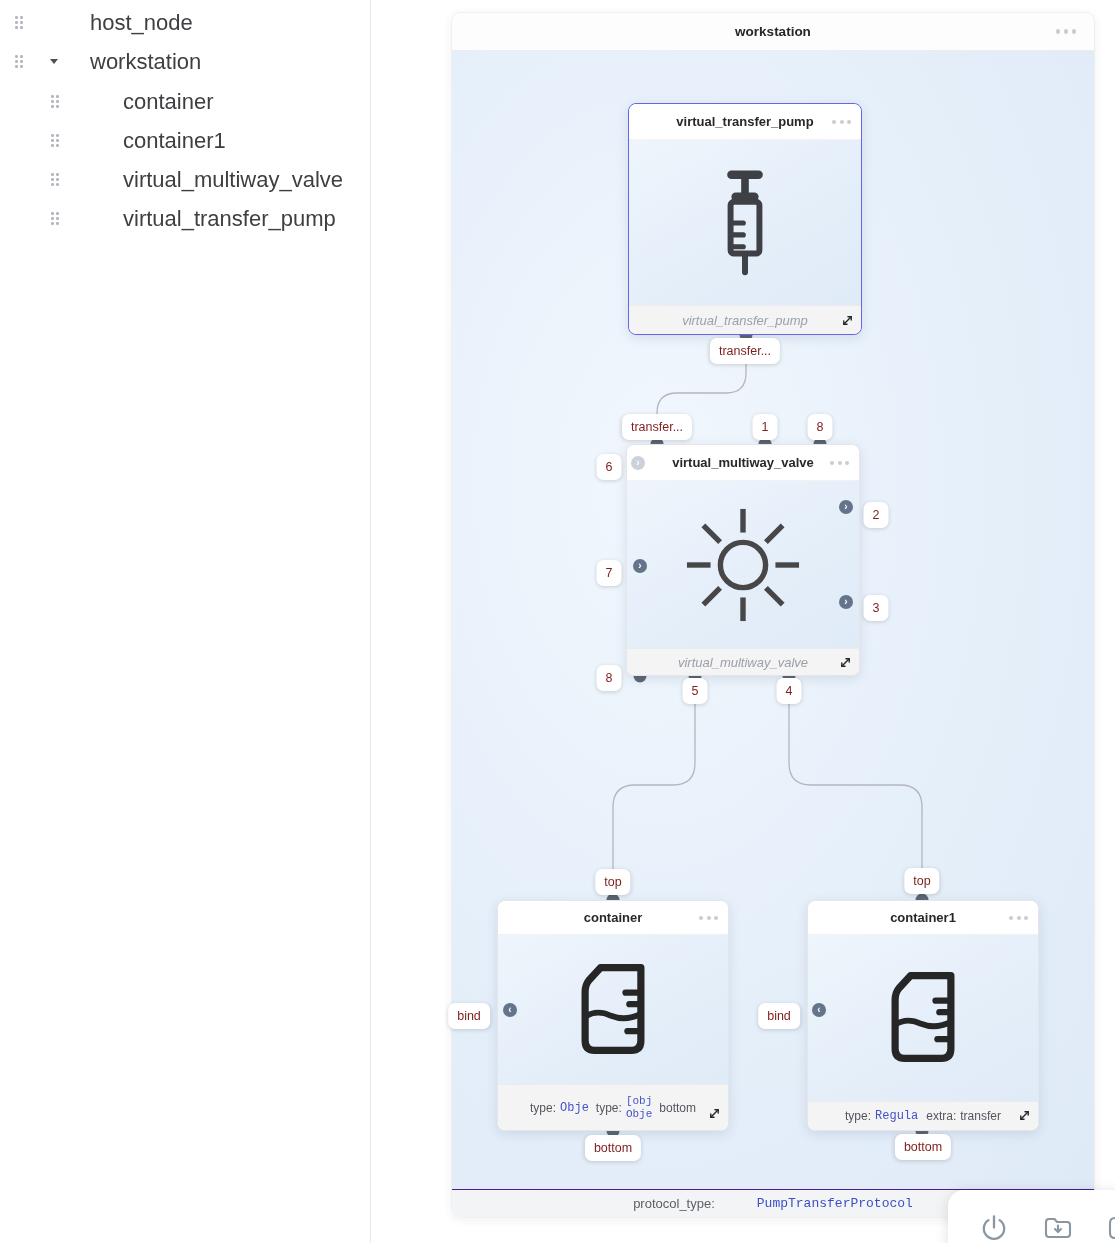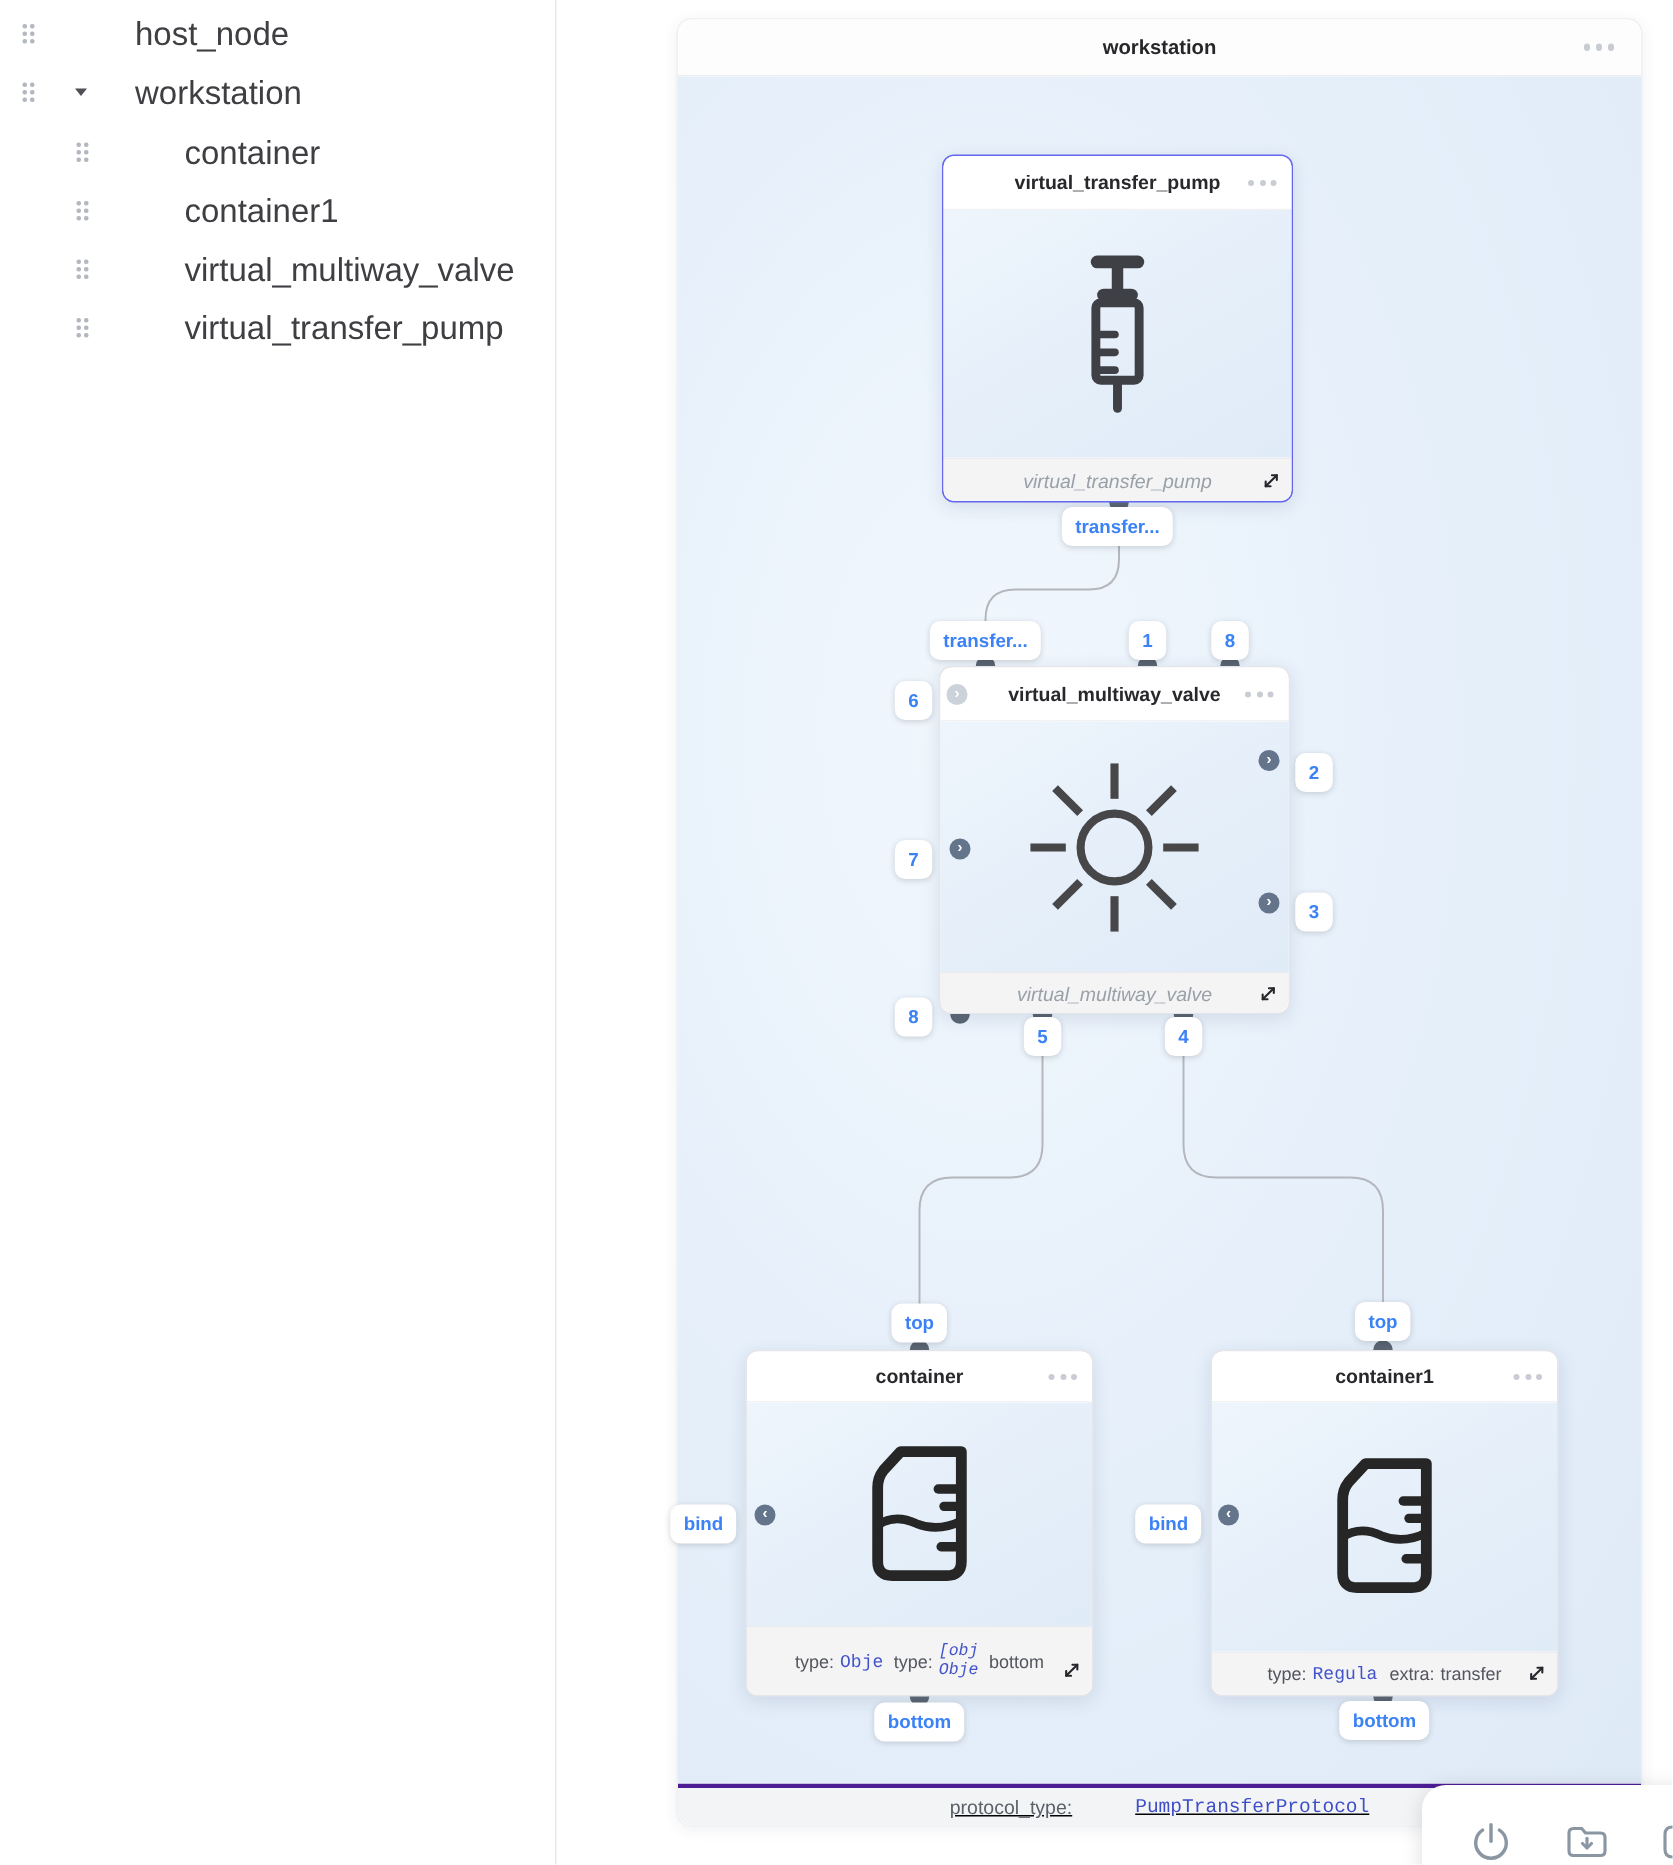--- a/index.html
+++ b/index.html
@@ -65,7 +65,7 @@
   
   .pill { position:absolute; transform:translateX(-50%); height:26px; line-height:26px;
     padding:0 9px; background:#fff; border-radius:7px; box-shadow:0 1px 4px rgba(0,0,0,.16);
-    font-size:12.5px; color:#3b82f6; white-space:nowrap; z-index:3; cursor:pointer;font-weight:bold; }
+    font-size:12.5px; color:#7f1d1d; white-space:nowrap; z-index:3; cursor:pointer; }
 
   
   .dot { position:absolute; width:13px; height:13px; border-radius:50%; background:#5c6674;

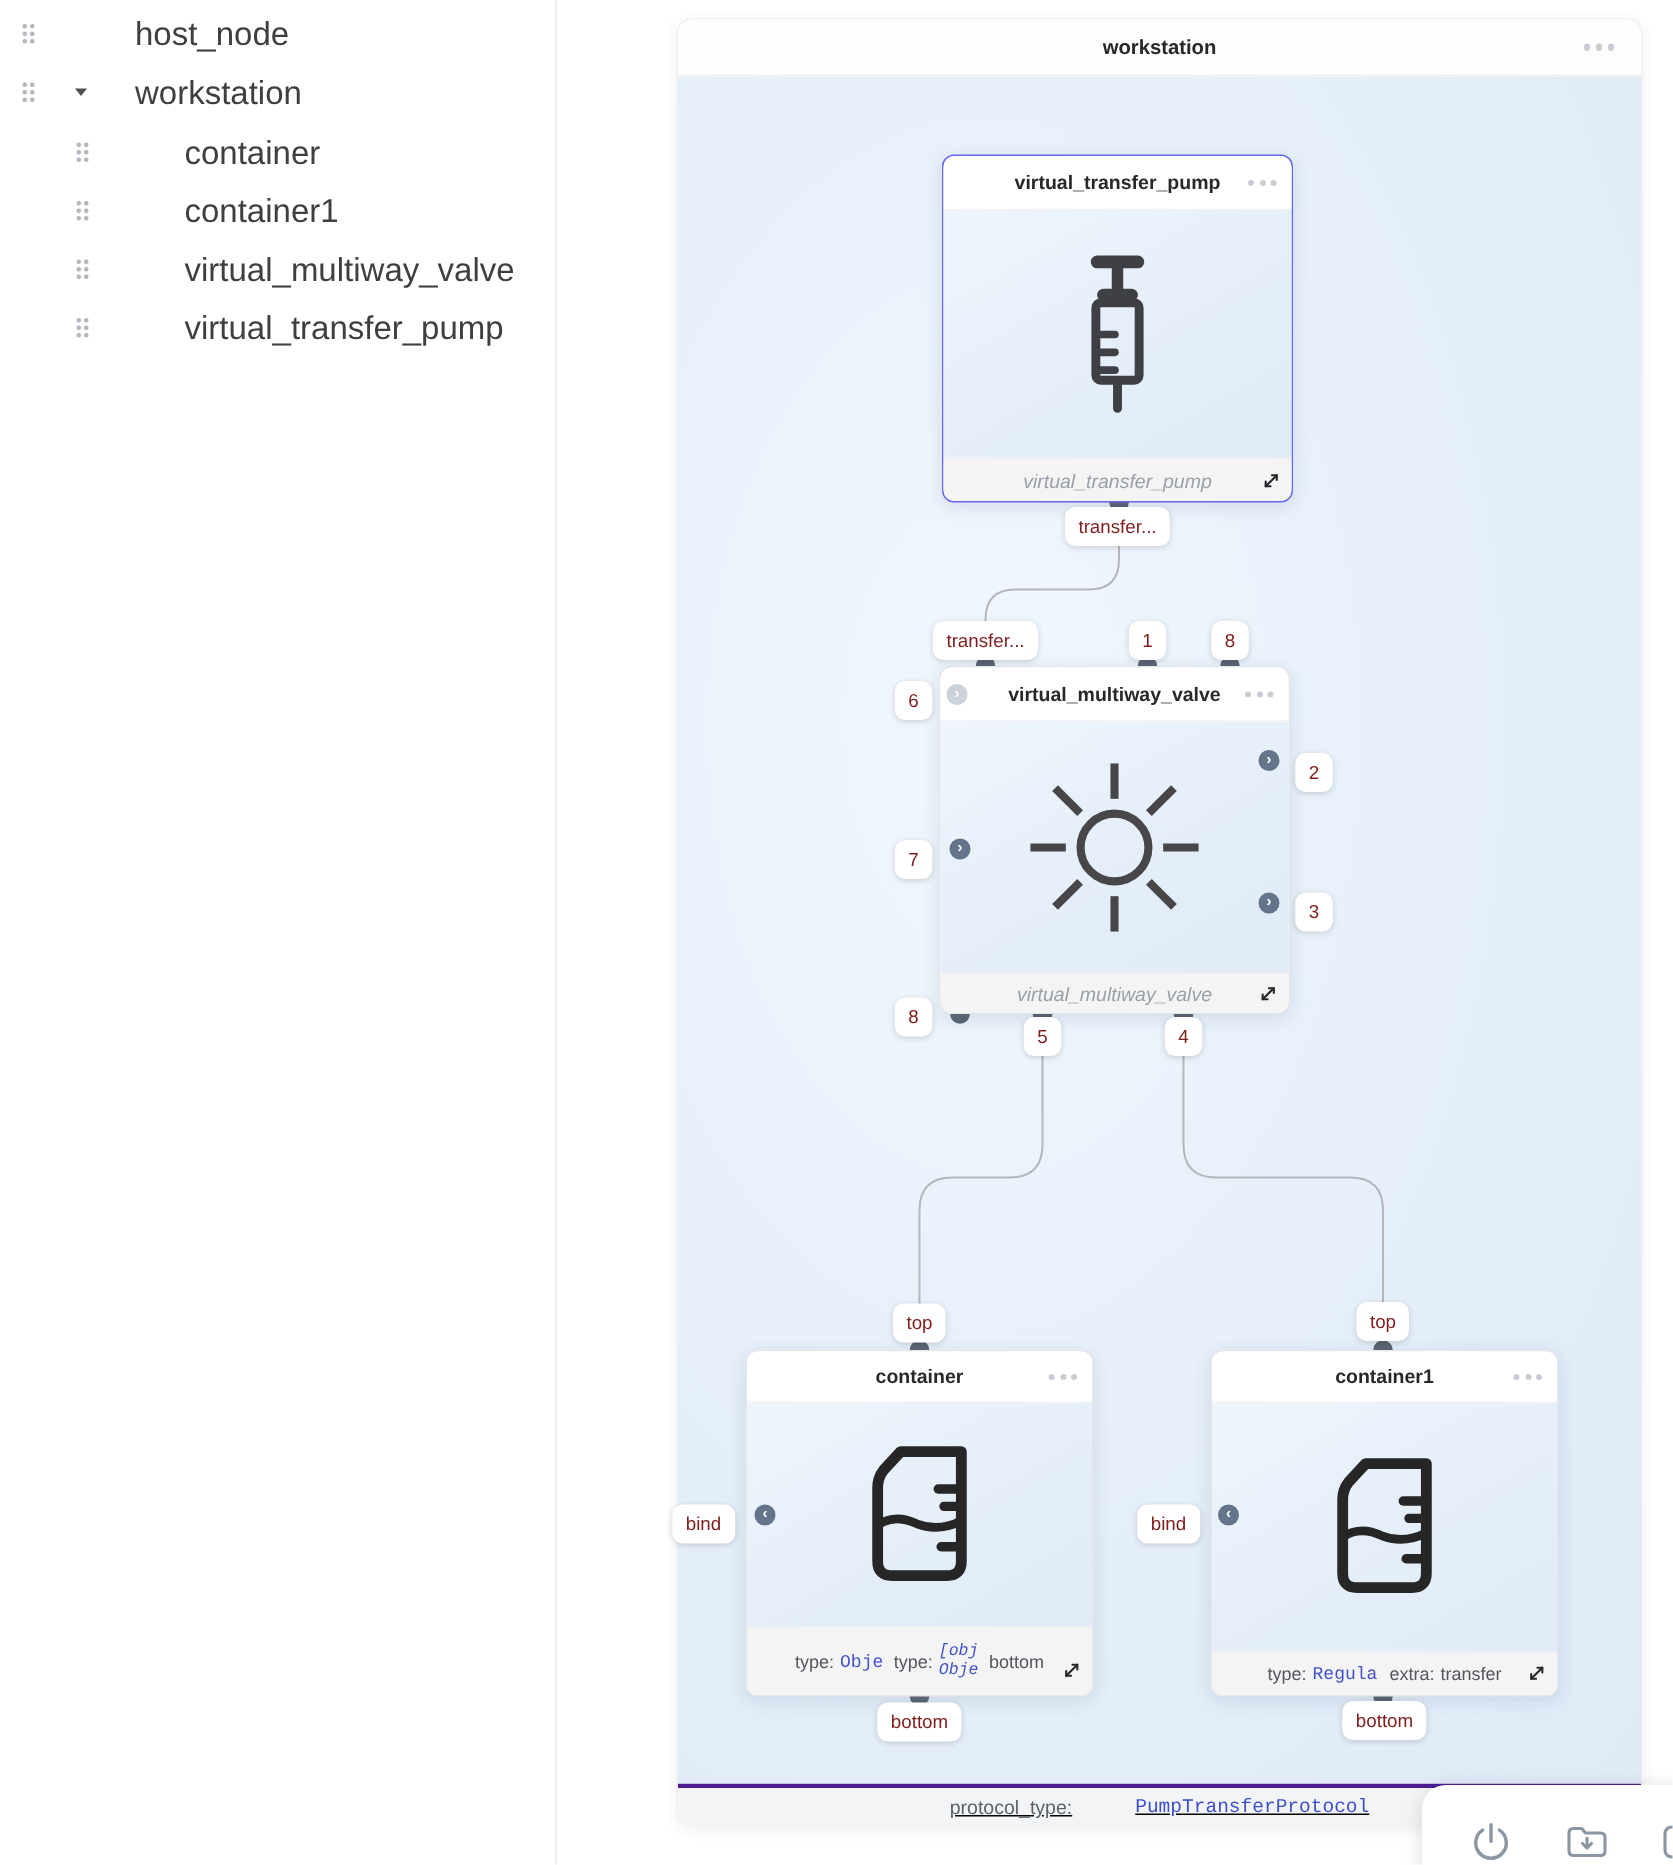--- a/index.html
+++ b/index.html
@@ -60,7 +60,7 @@
   .kv { display:flex; align-items:center; gap:4px; }
   .kv .k { font-size:12px; color:#54565e; white-space:nowrap; }
   .kv .v { font-size:12px; color:#4353c9; white-space:nowrap; font-family:"Liberation Mono", monospace; }
-  .kv .v2 { font-size:11px; line-height:11px; color:#4353c9; font-family:"Liberation Mono", monospace;font-style:italic; }
+  .kv .v2 { font-size:11px; line-height:11px; color:#4353c9; font-family:"Liberation Mono", monospace; }
 
   
   .pill { position:absolute; transform:translateX(-50%); height:26px; line-height:26px;

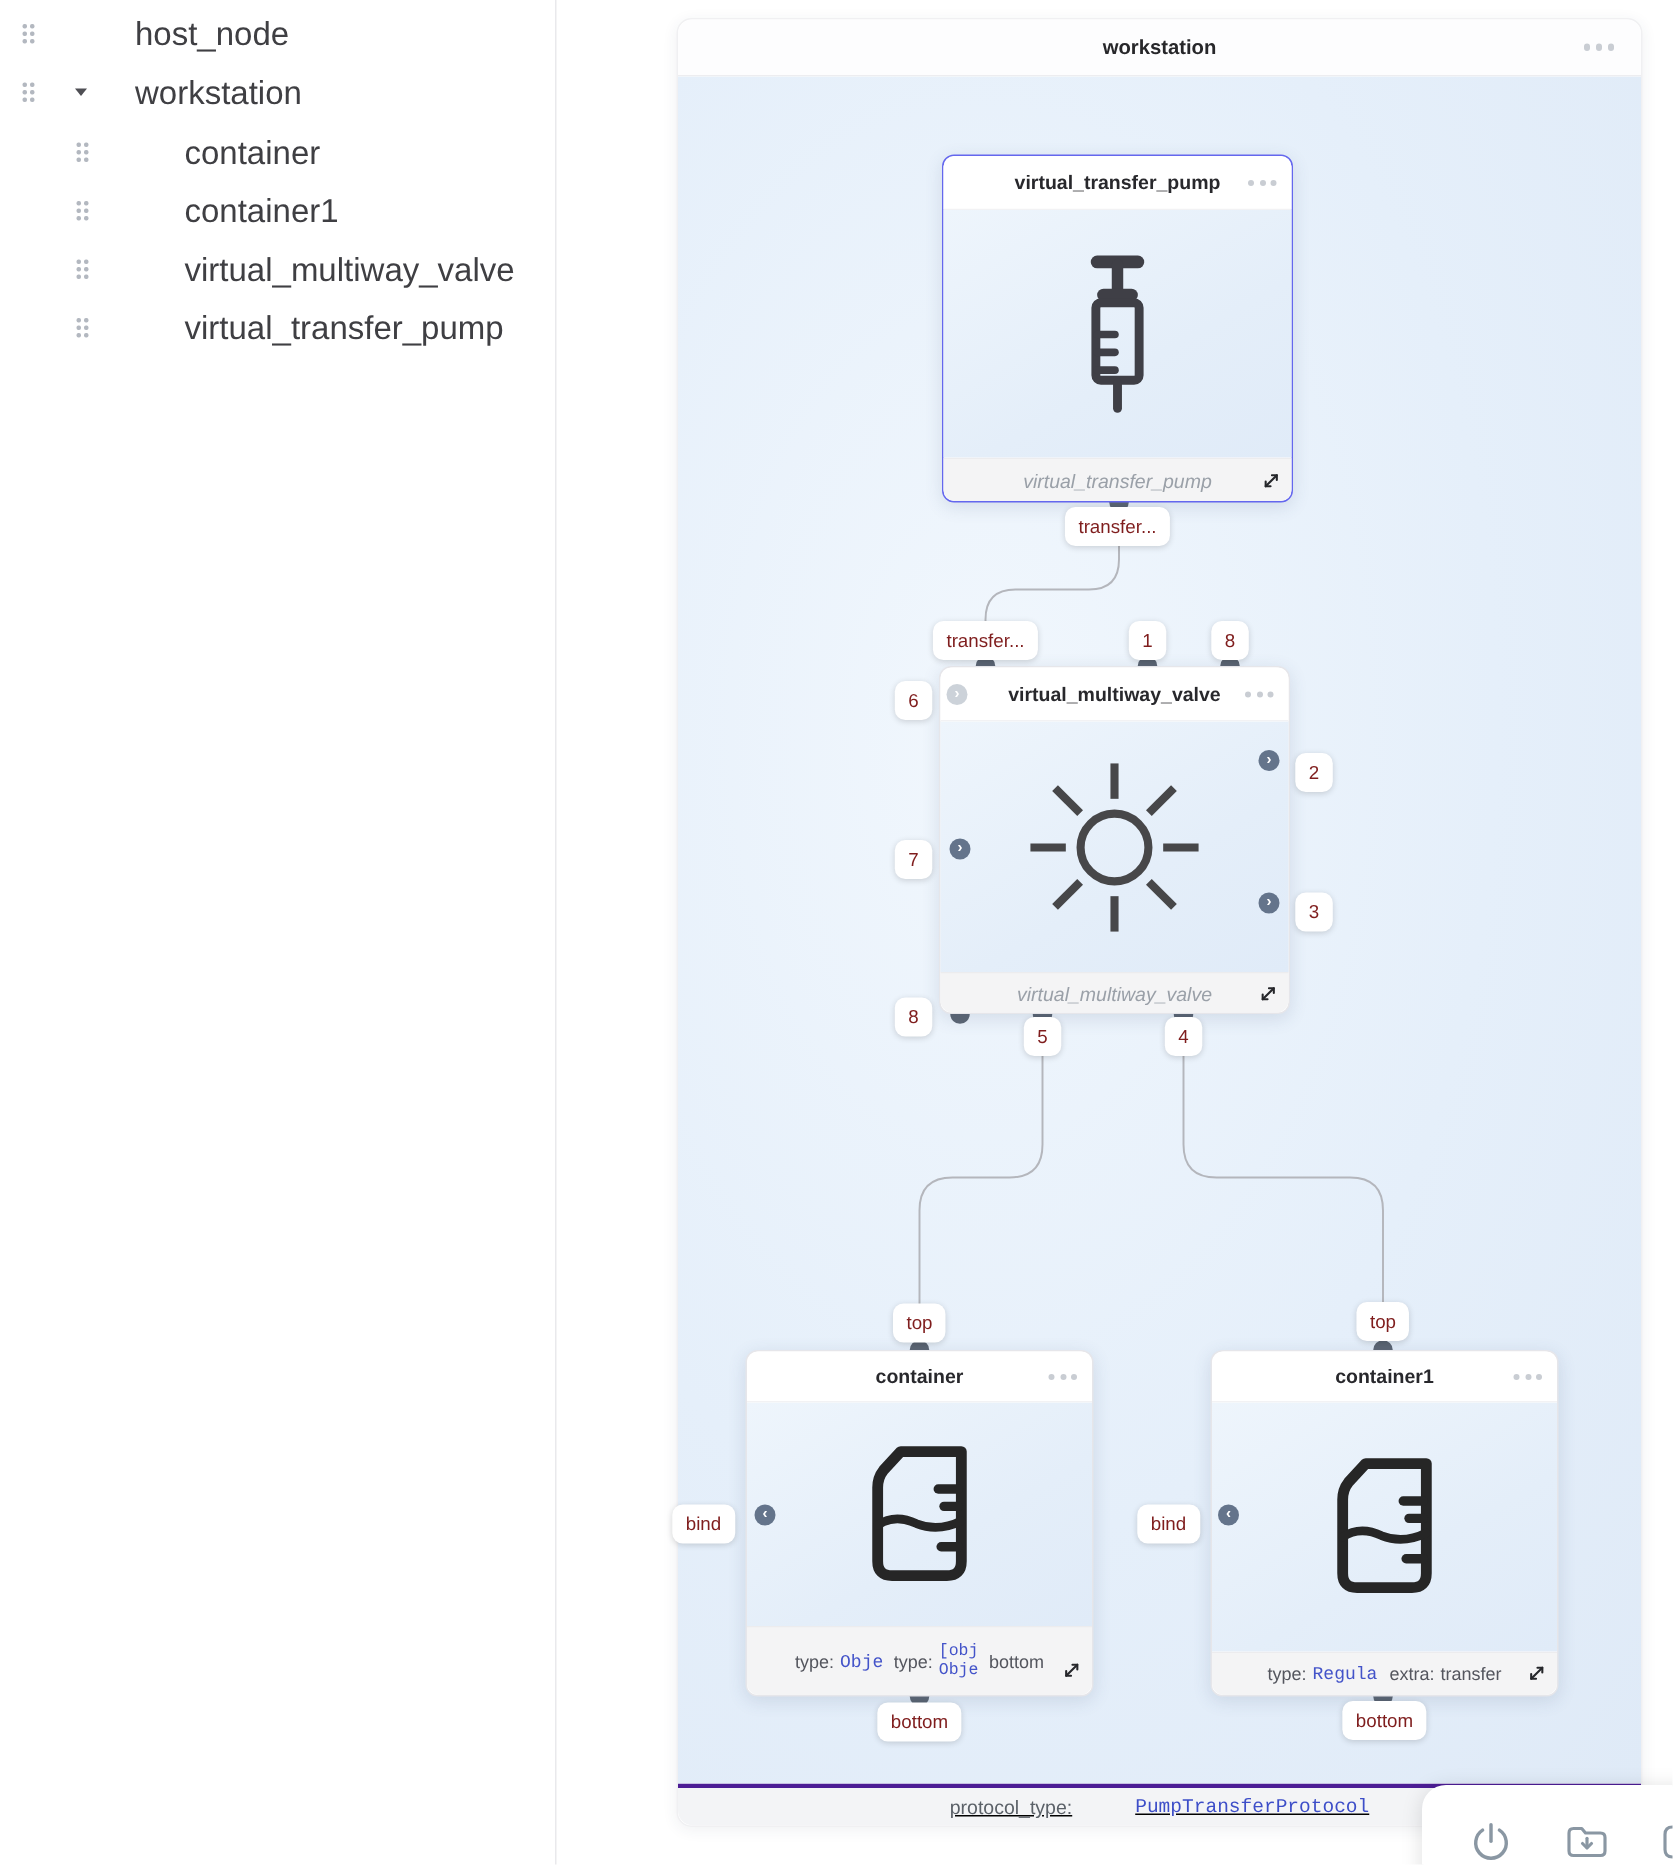--- a/index.html
+++ b/index.html
@@ -28,8 +28,8 @@
     position:relative; border-bottom:1px solid #ededf0; border-radius:10px 10px 0 0; background:#fdfdfe; }
   .ws-title { font-size:13.5px; font-weight:bold; color:#27272a; }
   .ws-body { flex:1; background:radial-gradient(ellipse at 32% 38%, #f1f7fd 0%, #e5effa 55%, #dfeaf7 100%); }
-  .ws-footer { flex:0 0 28px; background:#f3f4f6; border-top:3px solid #4c1d95;
-    border-radius:0 0 10px 10px; display:flex; align-items:center; justify-content:center; gap:6px;text-decoration:underline; }
+  .ws-footer { flex:0 0 28px; background:#f3f4f6; border-top:1px solid #4c1d95;
+    border-radius:0 0 10px 10px; display:flex; align-items:center; justify-content:center; gap:6px; }
   .ws-footer .flabel { font-size:13px; color:#5b6168; }
   .ws-footer .fvalue { font-size:13px; color:#3d4ec8; }
 

